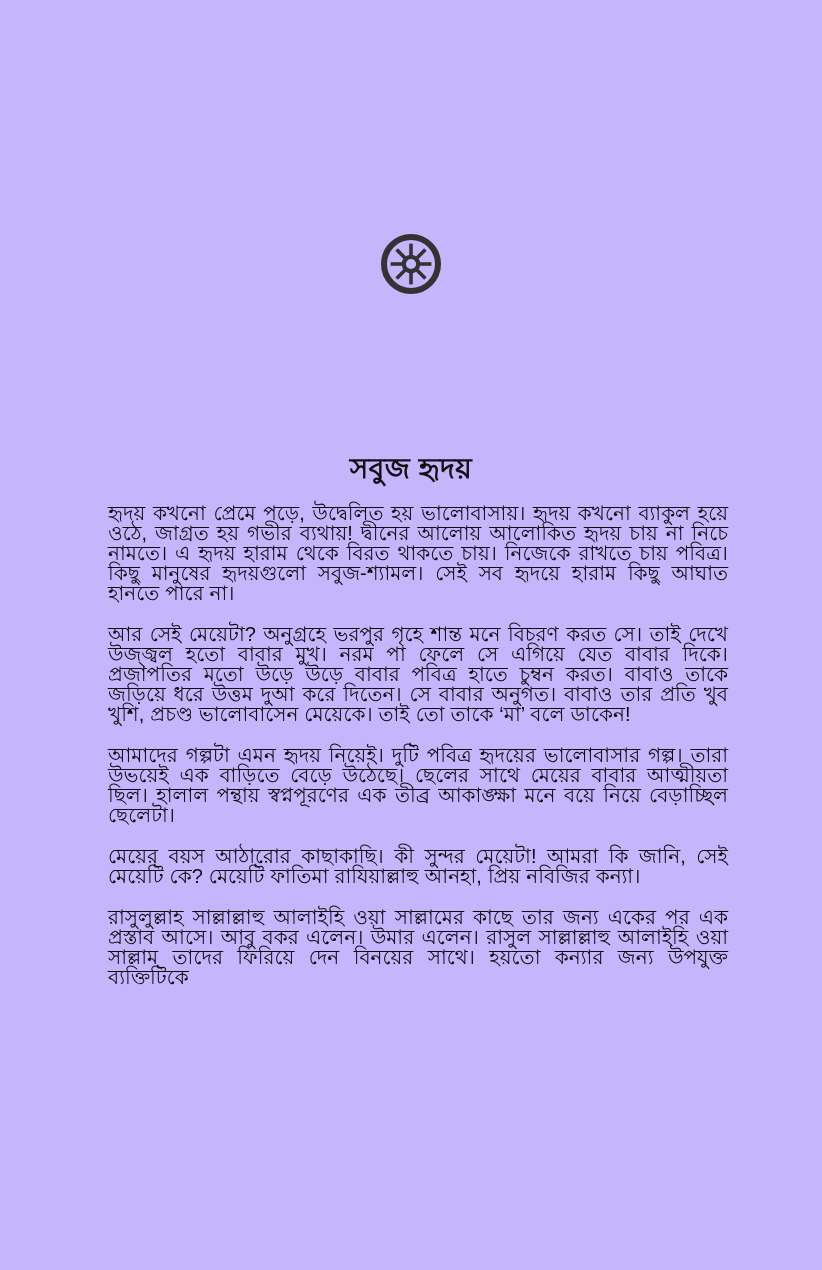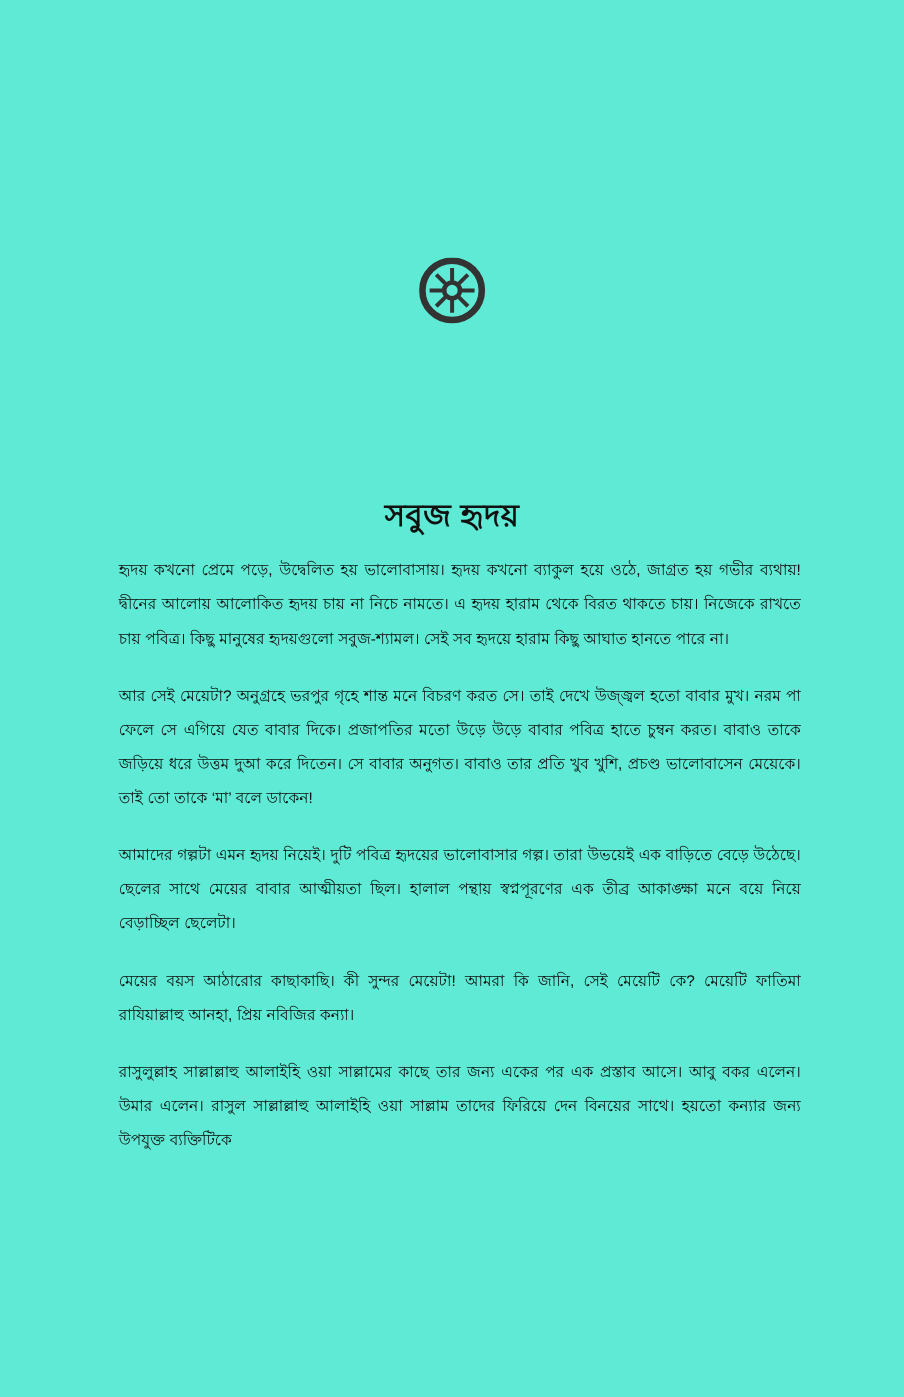--- a/index.html
+++ b/index.html
@@ -17,7 +17,7 @@
     position: relative;
     width: 822px;
     height: 1270px;
-    background: #5eead4;
+    background: #c4b5fd;
     overflow: hidden;
     margin: 0 auto;
     box-sizing: border-box;

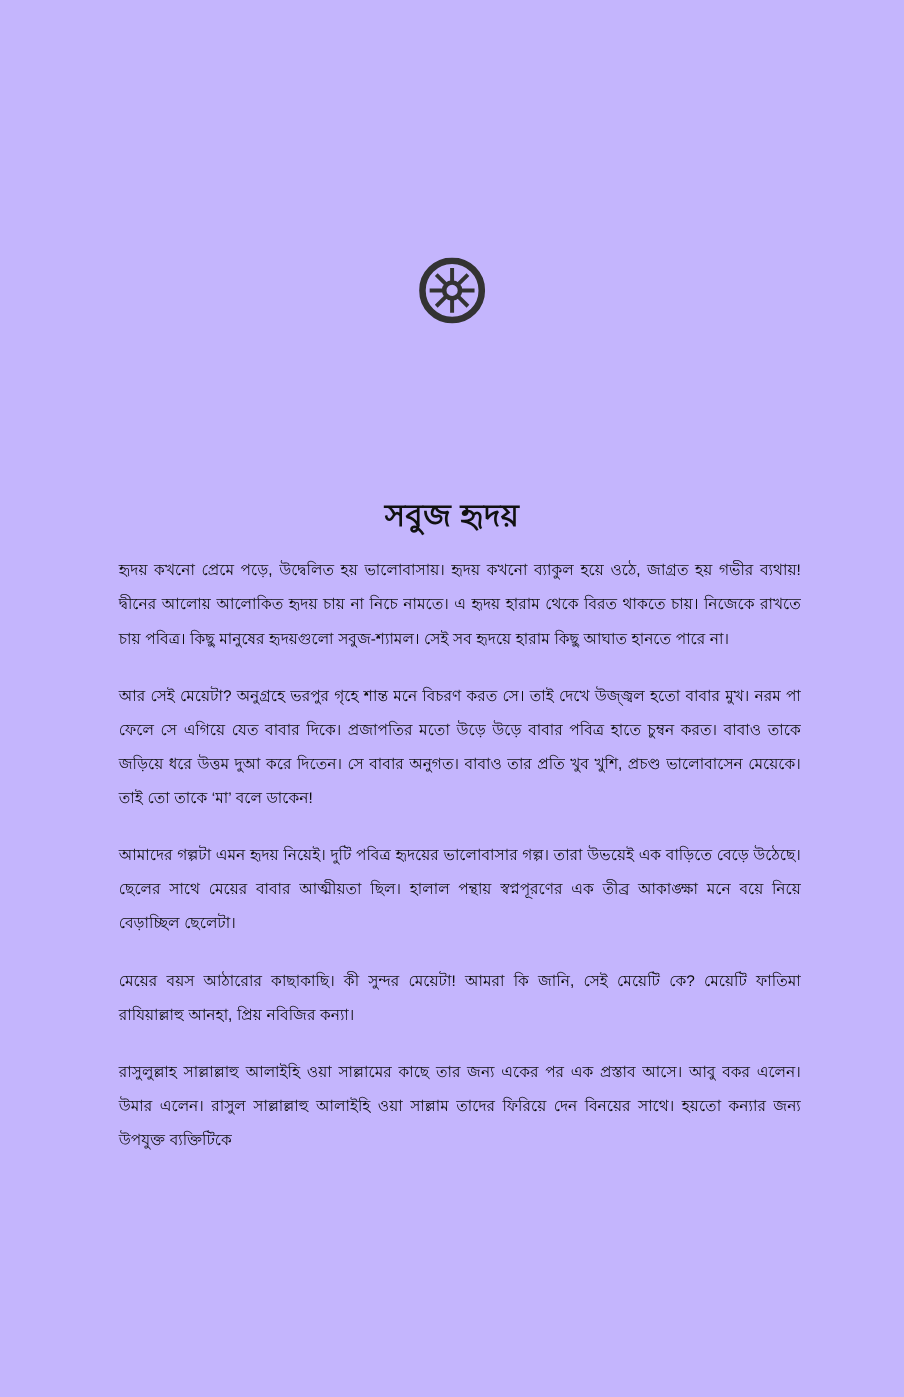--- a/index.html
+++ b/index.html
@@ -67,8 +67,8 @@
   .para {
     margin: 0 0 21px 0;
     font-family: "Liberation Sans", "DejaVu Sans", sans-serif;
-    font-size: 14px;
-    line-height: 31px;
+    font-size: 20px;
+    line-height: 20px;
     color: #0d0d0d;
     text-align: justify;
     text-justify: inter-word;

